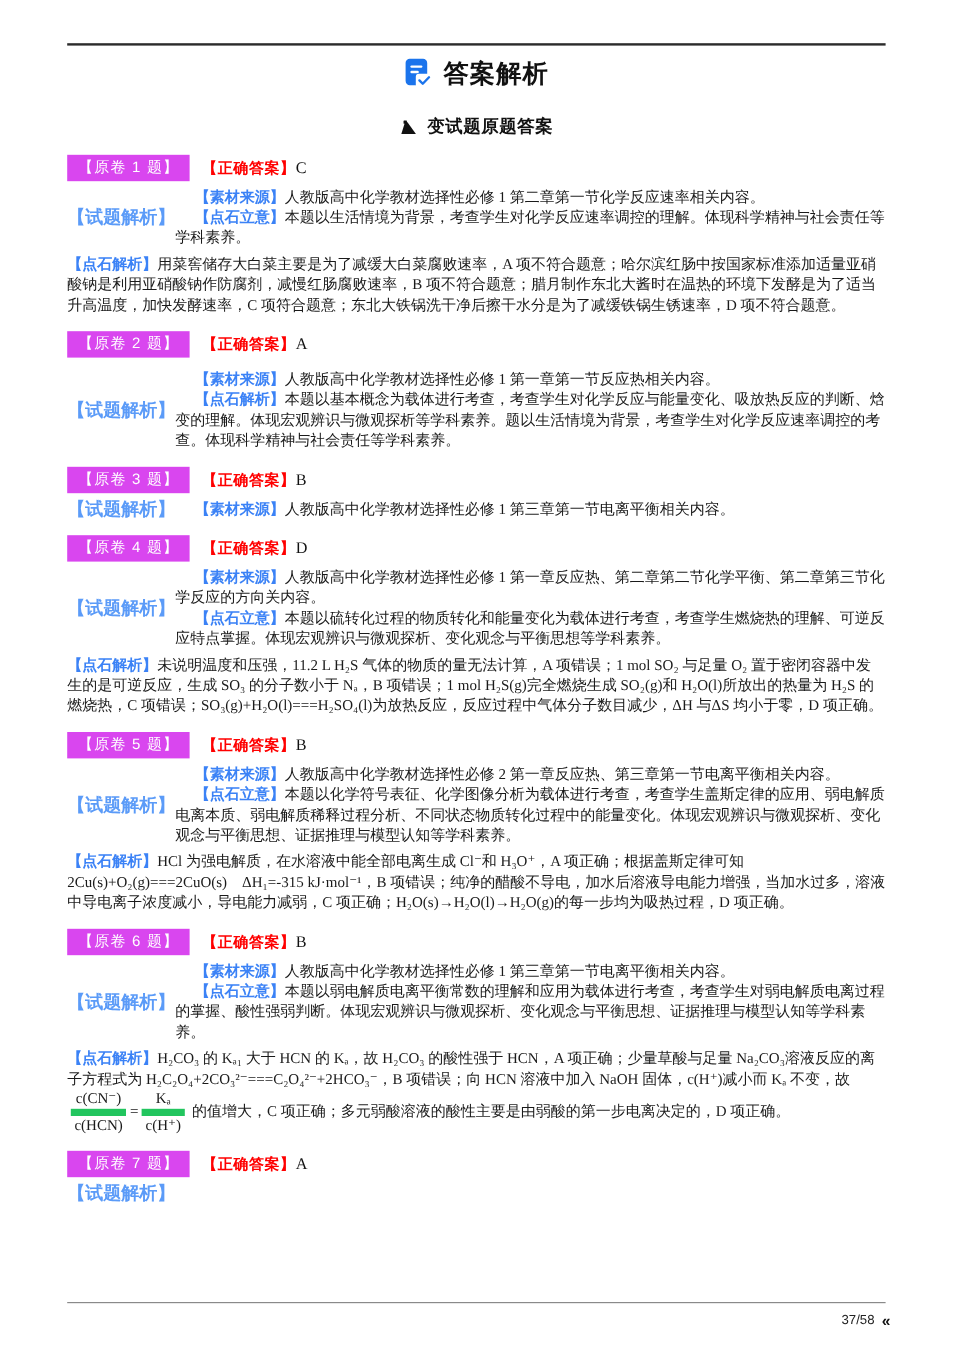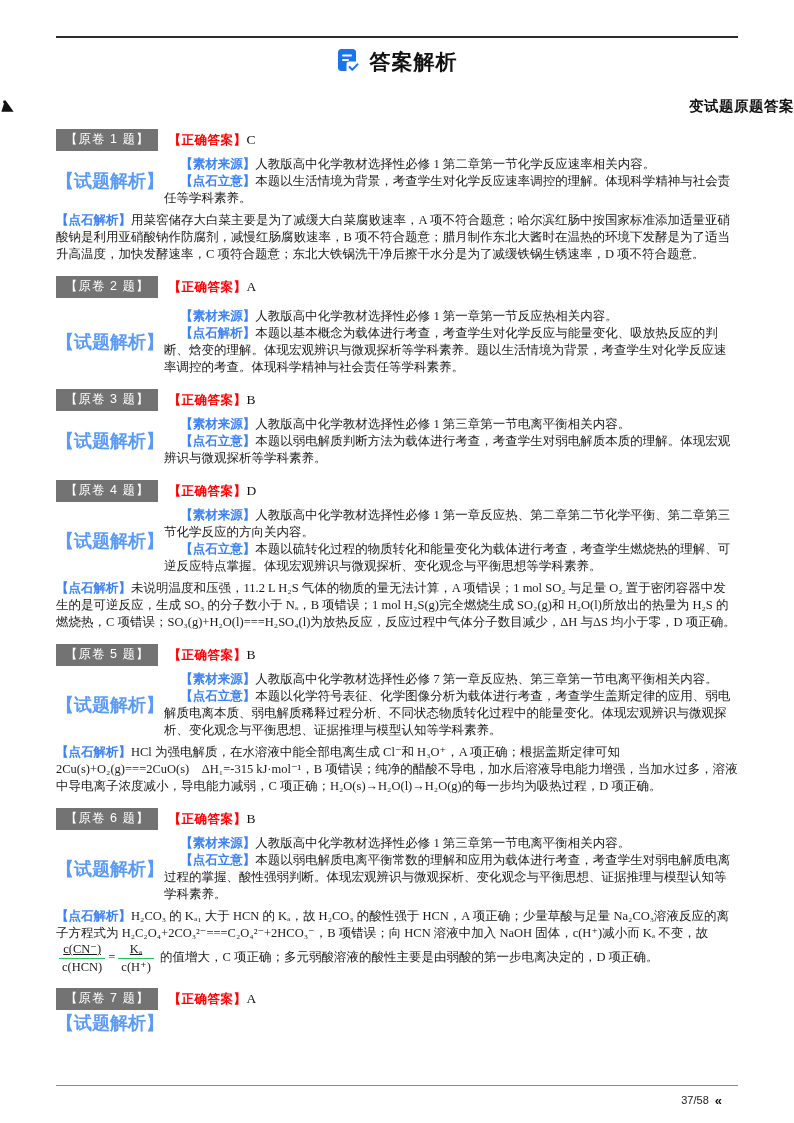--- a/index.html
+++ b/index.html
@@ -31,7 +31,7 @@
   }
   .subtitle {
     margin-top:24px;
-    display:flex; justify-content:space-between; align-items:center; gap:8px;
+    display:flex; justify-content:center; align-items:center; gap:8px;
   }
   .subtitle .subtitle-text {
     font-family:"Liberation Sans","DejaVu Sans",sans-serif;

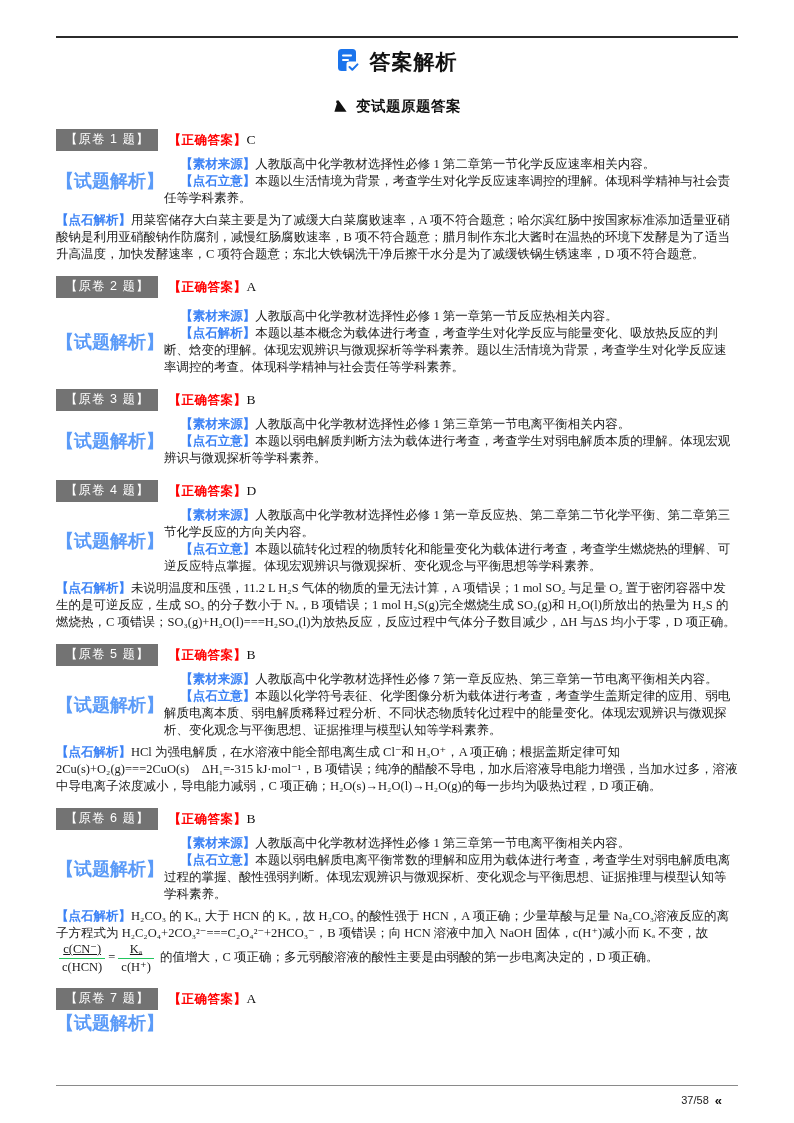--- a/index.html
+++ b/index.html
@@ -43,7 +43,7 @@
   .q-head { display:flex; align-items:center; gap:10px; margin-bottom:5px; }
   .badge {
     display:inline-block;
-    background:#737373; color:#ffffff;
+    background:#d946ef; color:#ffffff;
     font-family:"Liberation Sans","DejaVu Sans",sans-serif;
     font-size:12.5px;
     padding:2px 9px 3px 9px;

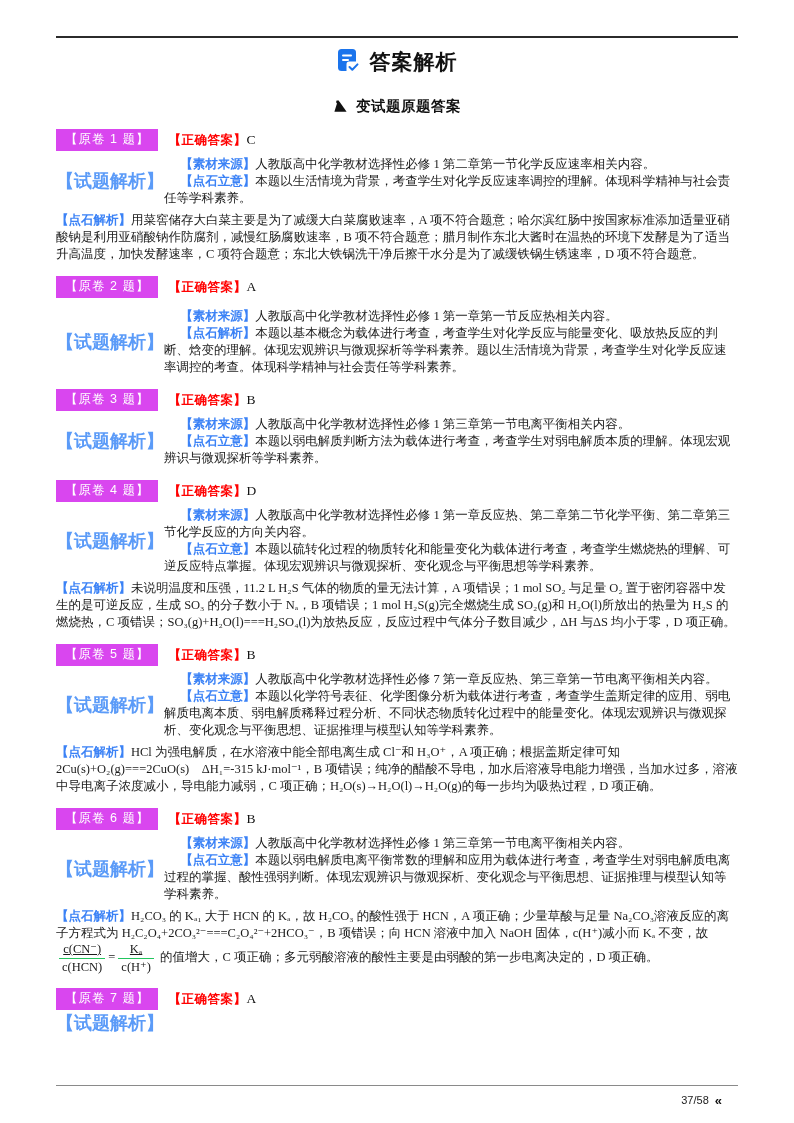--- a/index.html
+++ b/index.html
@@ -60,7 +60,7 @@
     flex:0 0 78px;
     color:#5b9bf8;
     font-family:"Liberation Sans","DejaVu Sans",sans-serif;
-    font-size:18px; font-weight:600;
+    font-size:15px; font-weight:600;
     white-space:nowrap;
   }
   .inner { flex:1; min-width:0; }

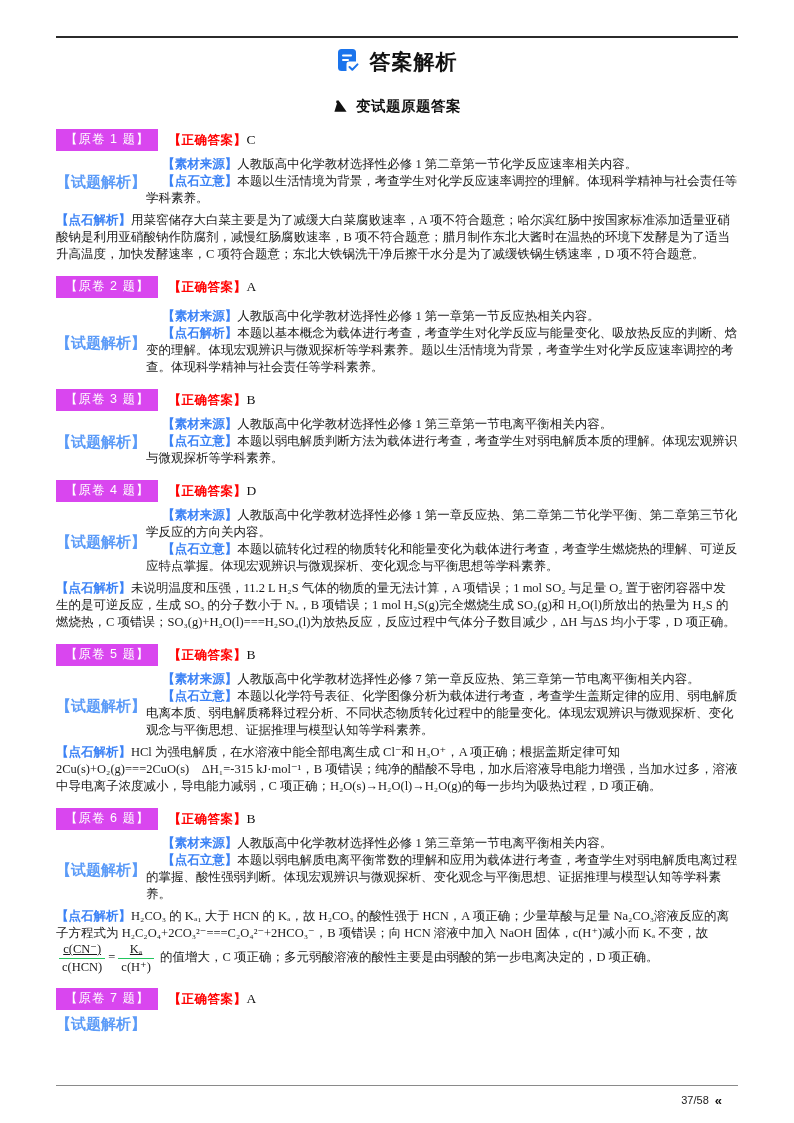--- a/index.html
+++ b/index.html
@@ -158,7 +158,6 @@
         <span class="side-label">【试题解析】</span>
         <div class="inner">
           <p><span class="lbl">【素材来源】</span><span>人教版高中化学教材选择性必修 1 第三章第一节电离平衡相关内容。</span></p>
-          <p><span class="lbl">【点石立意】</span><span>本题以弱电解质判断方法为载体进行考查，考查学生对弱电解质本质的理解。体现宏观辨识与微观探析等学科素养。</span></p>
         </div>
       </div>
     </section>

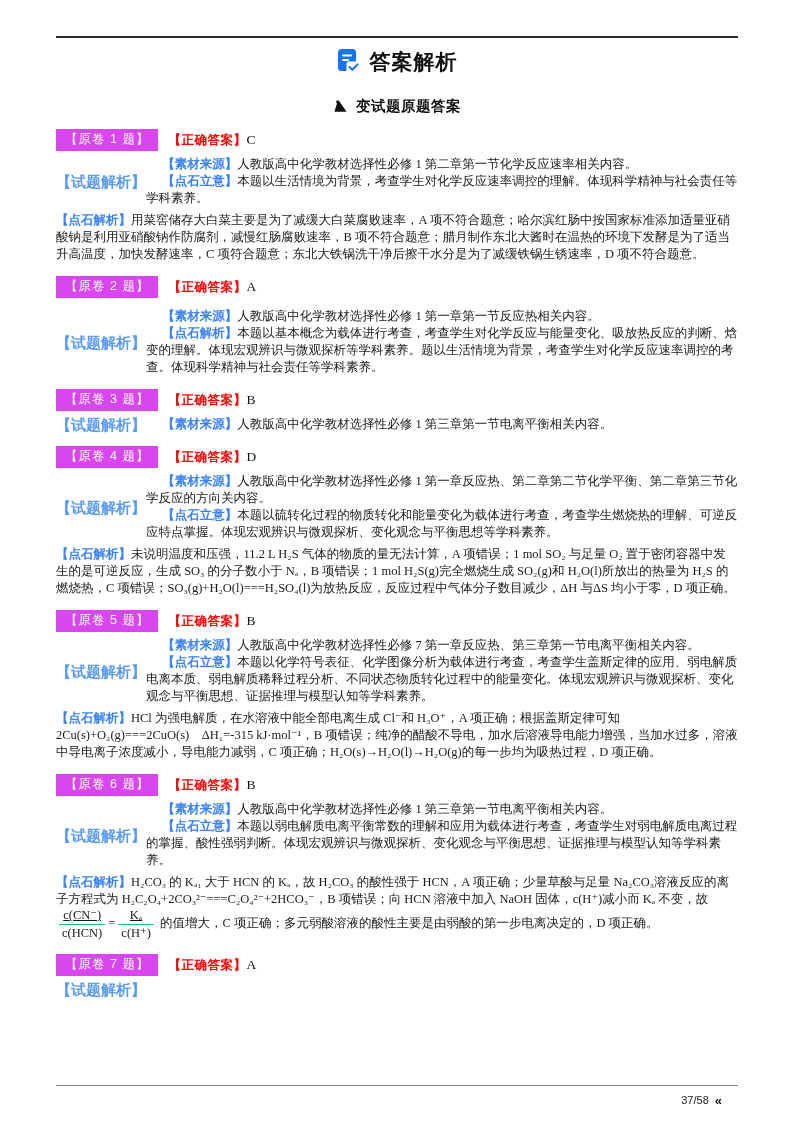--- a/index.html
+++ b/index.html
@@ -185,7 +185,7 @@
       <div class="q-body">
         <span class="side-label">【试题解析】</span>
         <div class="inner">
-          <p><span class="lbl">【素材来源】</span><span>人教版高中化学教材选择性必修 7 第一章反应热、第三章第一节电离平衡相关内容。</span></p>
+          <p><span class="lbl">【素材来源】</span><span>人教版高中化学教材选择性必修 2 第一章反应热、第三章第一节电离平衡相关内容。</span></p>
           <p><span class="lbl">【点石立意】</span><span>本题以化学符号表征、化学图像分析为载体进行考查，考查学生盖斯定律的应用、弱电解质电离本质、弱电解质稀释过程分析、不同状态物质转化过程中的能量变化。体现宏观辨识与微观探析、变化观念与平衡思想、证据推理与模型认知等学科素养。</span></p>
         </div>
       </div>

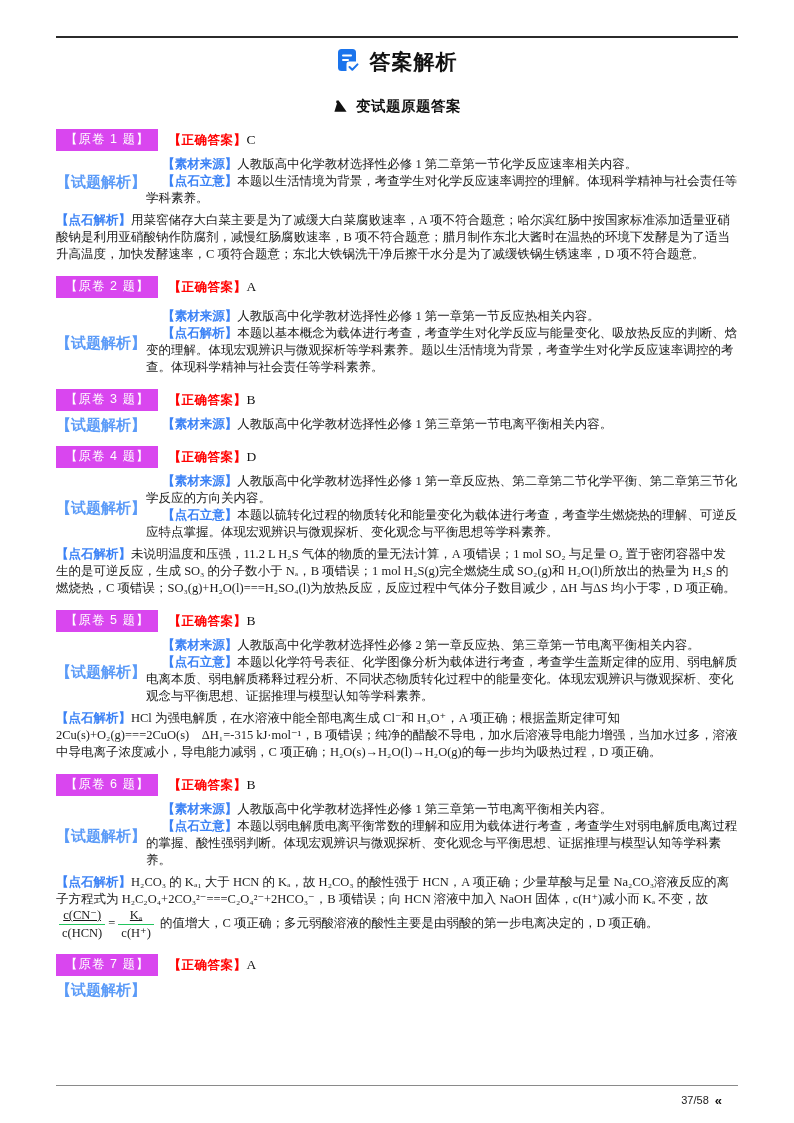--- a/index.html
+++ b/index.html
@@ -75,7 +75,7 @@
     text-align:center; margin:0 3px;
     line-height:15px;
   }
-  .frac .num { display:block; padding:0 3px 1px 3px; border-bottom:1px solid #22c55e;text-decoration:underline; }
+  .frac .num { display:block; padding:0 3px 1px 3px; border-bottom:6px solid #22c55e; }
   .frac .den { display:block; padding:1px 3px 0 3px; }
   .footer-rule {
     position:absolute; left:56px; right:56px; top:1085px;

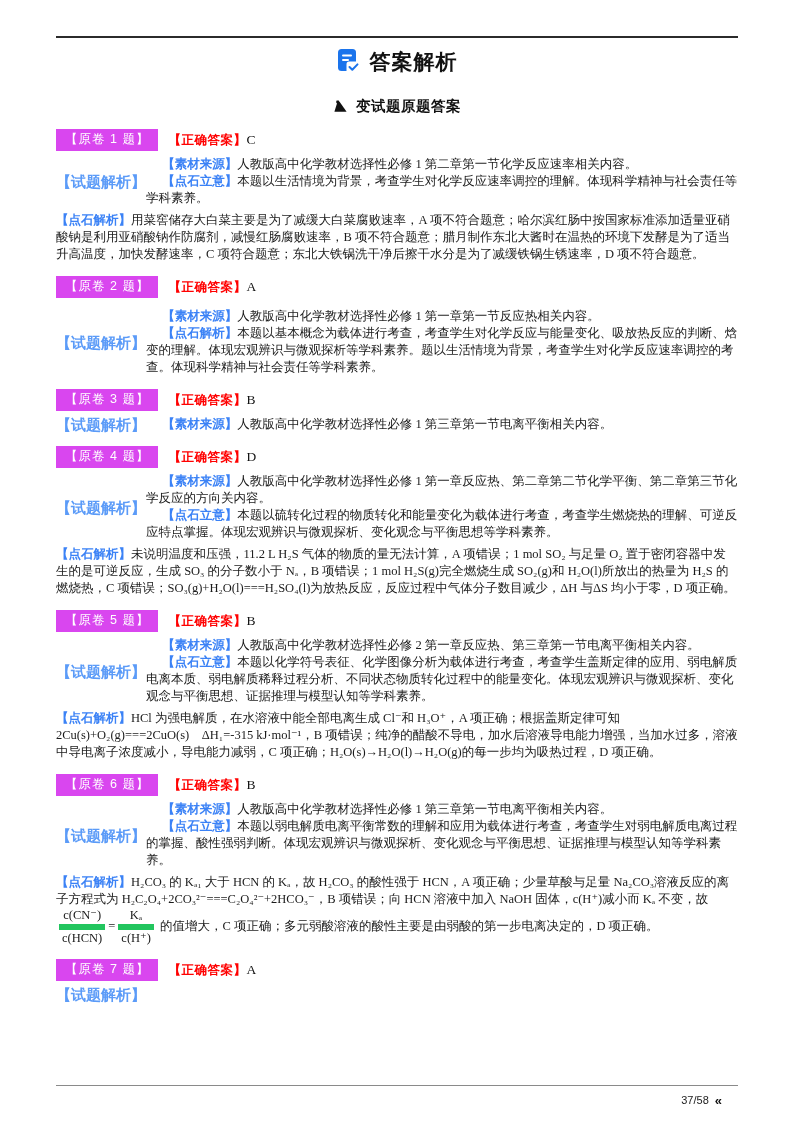--- a/index.html
+++ b/index.html
@@ -82,7 +82,7 @@
     height:1px; background:#8a8a8a;
   }
   .footer-text {
-    position:absolute; top:1092px; right:72px;
+    position:absolute; top:1092px; right:52px;
     font-family:"Liberation Sans","DejaVu Sans",sans-serif;
     font-size:11px; color:#222;
     display:flex; align-items:center; gap:6px;

